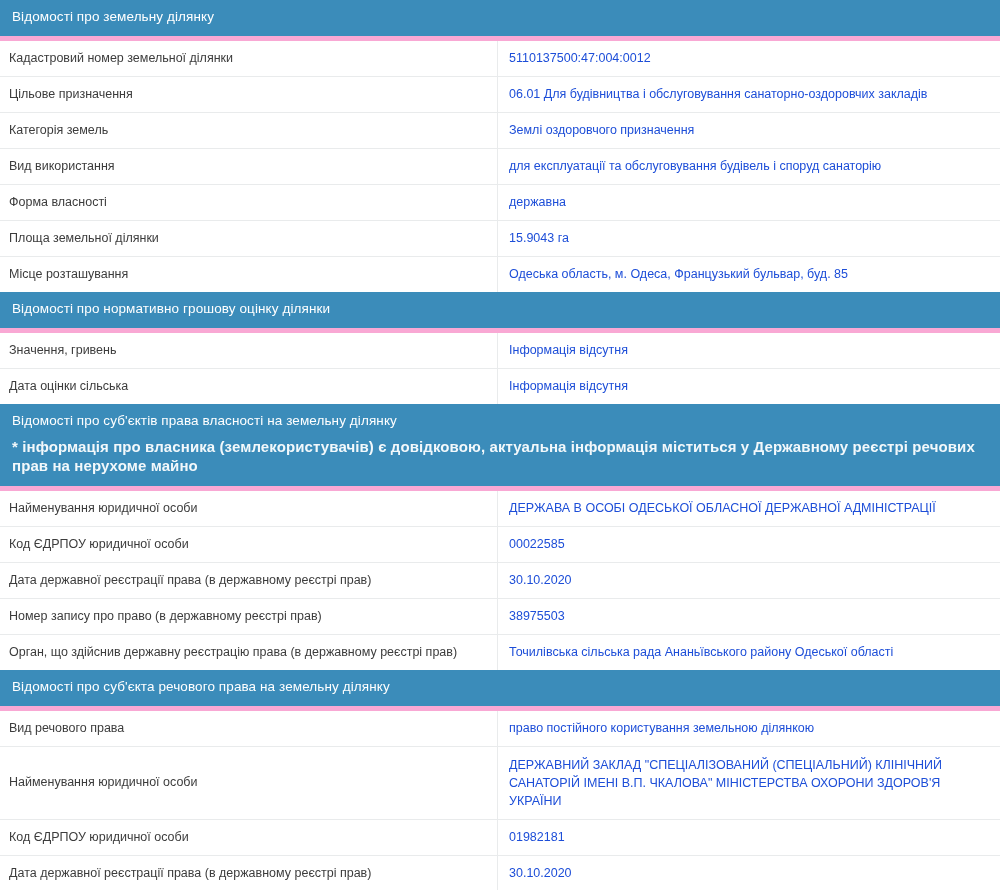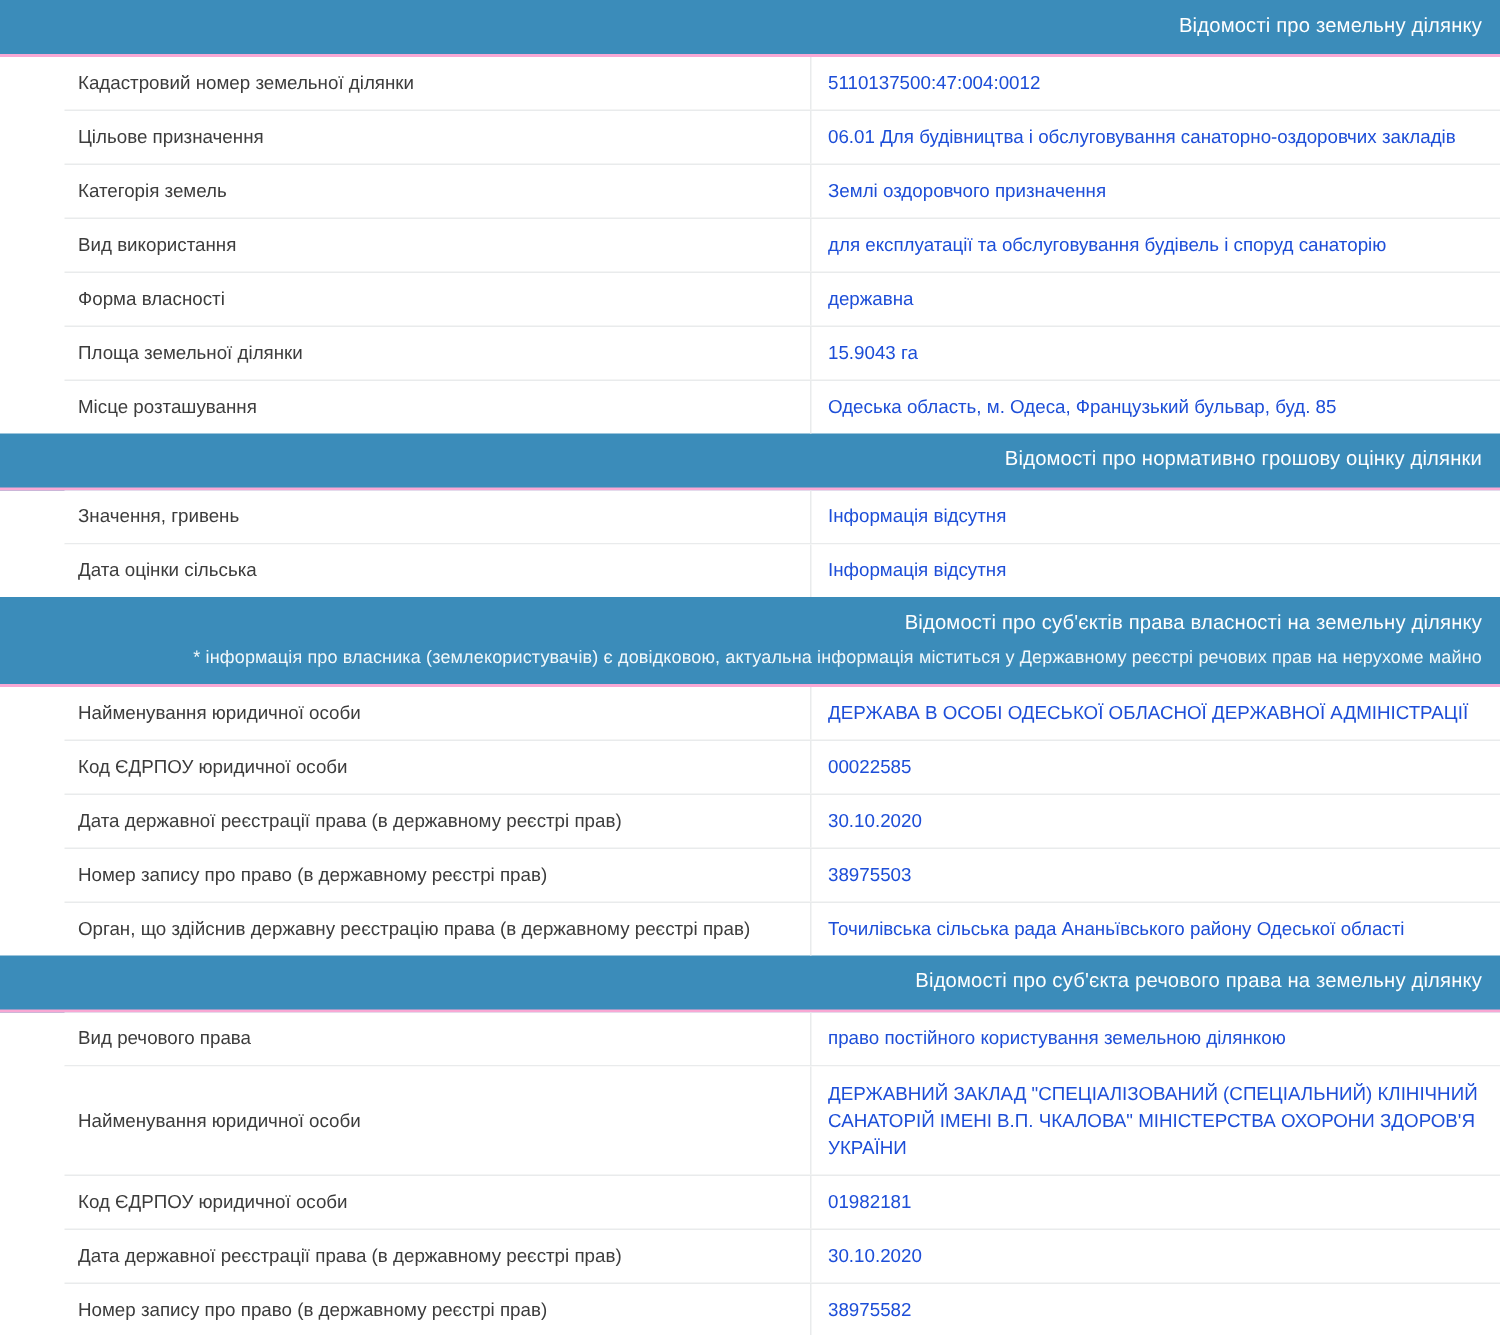--- a/index.html
+++ b/index.html
@@ -24,11 +24,11 @@
   .section-head {
     background: #3b8cba;
     color: #ffffff;
-    text-align: right;
+    text-align: left;
     font-size: 13.5px;
     line-height: 1.25;
     padding: 9px 12px 10px 12px;
-    border-bottom: 2px solid #f9a8d4;
+    border-bottom: 5px solid #f9a8d4;
   }
   .section-head .title {
     display: block;

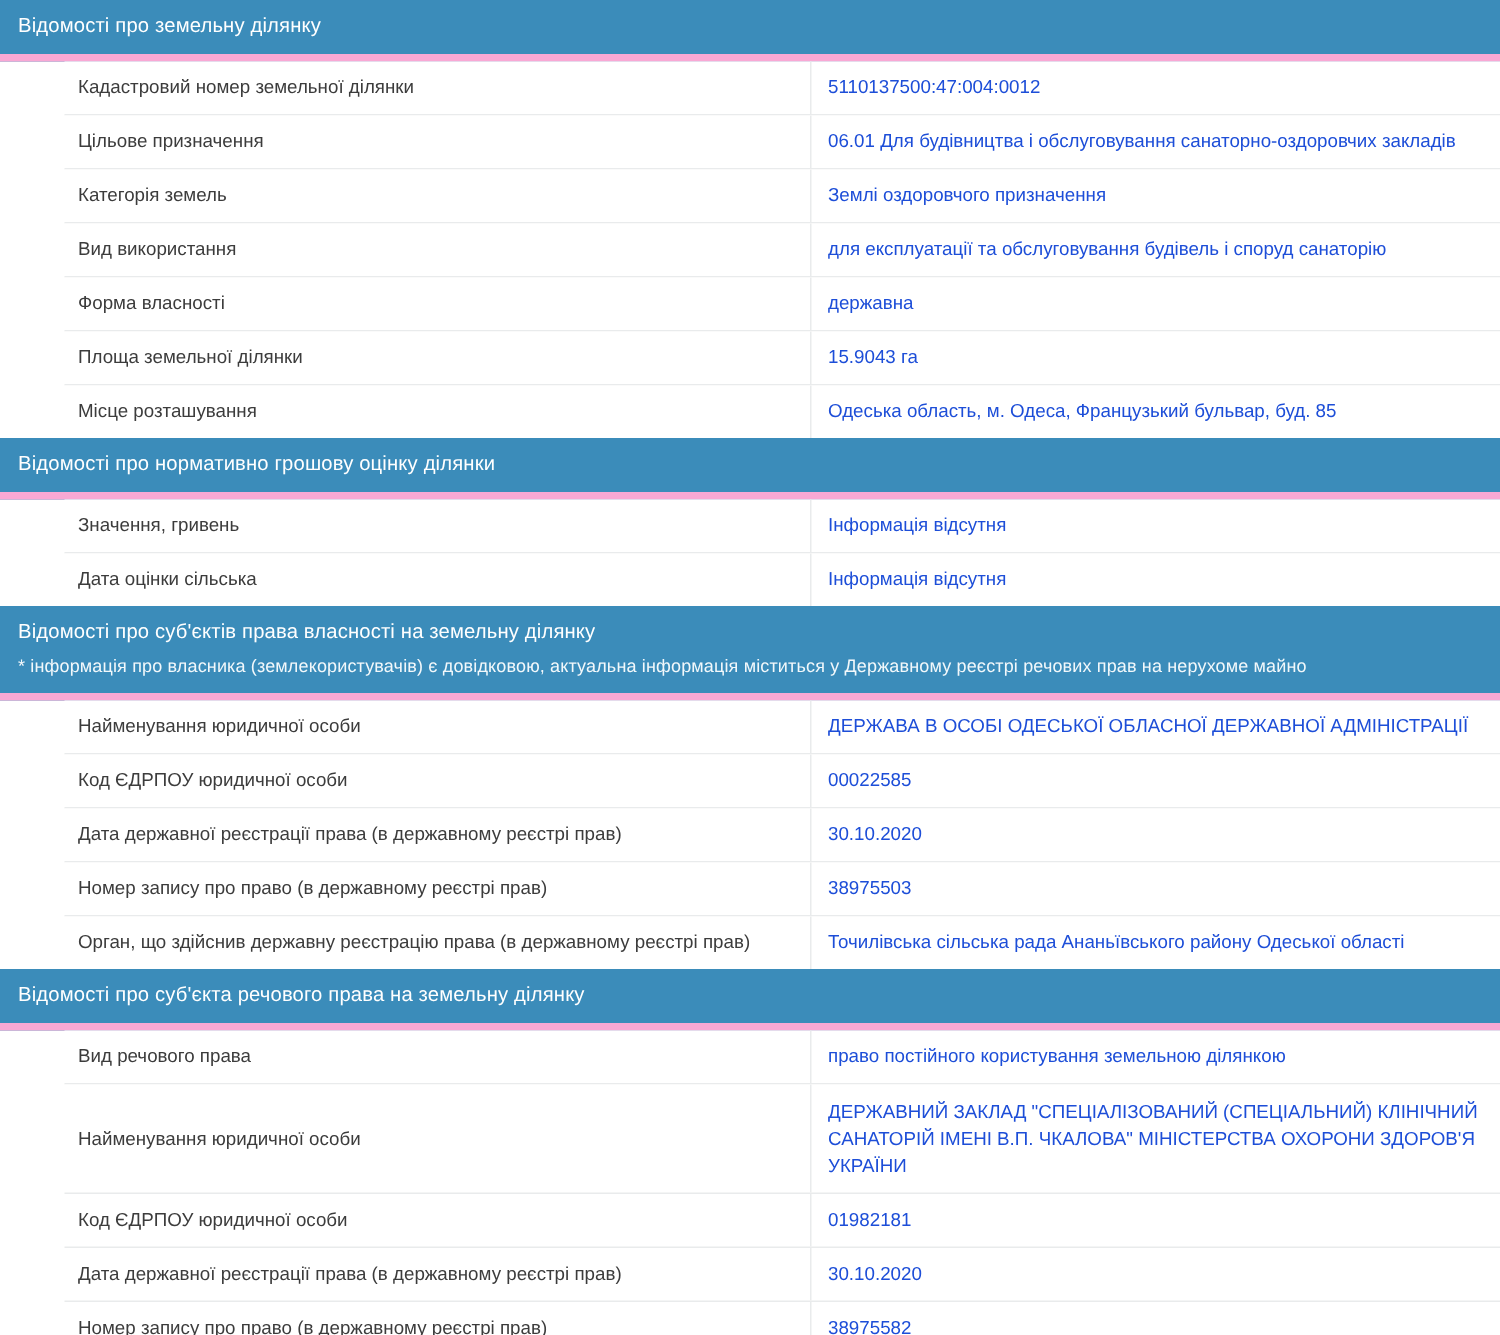--- a/index.html
+++ b/index.html
@@ -46,7 +46,7 @@
   }
 
   
-  .rows { display: block; margin-left: 43px; }
+  .rows { display: block; }
   .row {
     display: flex;
     align-items: stretch;

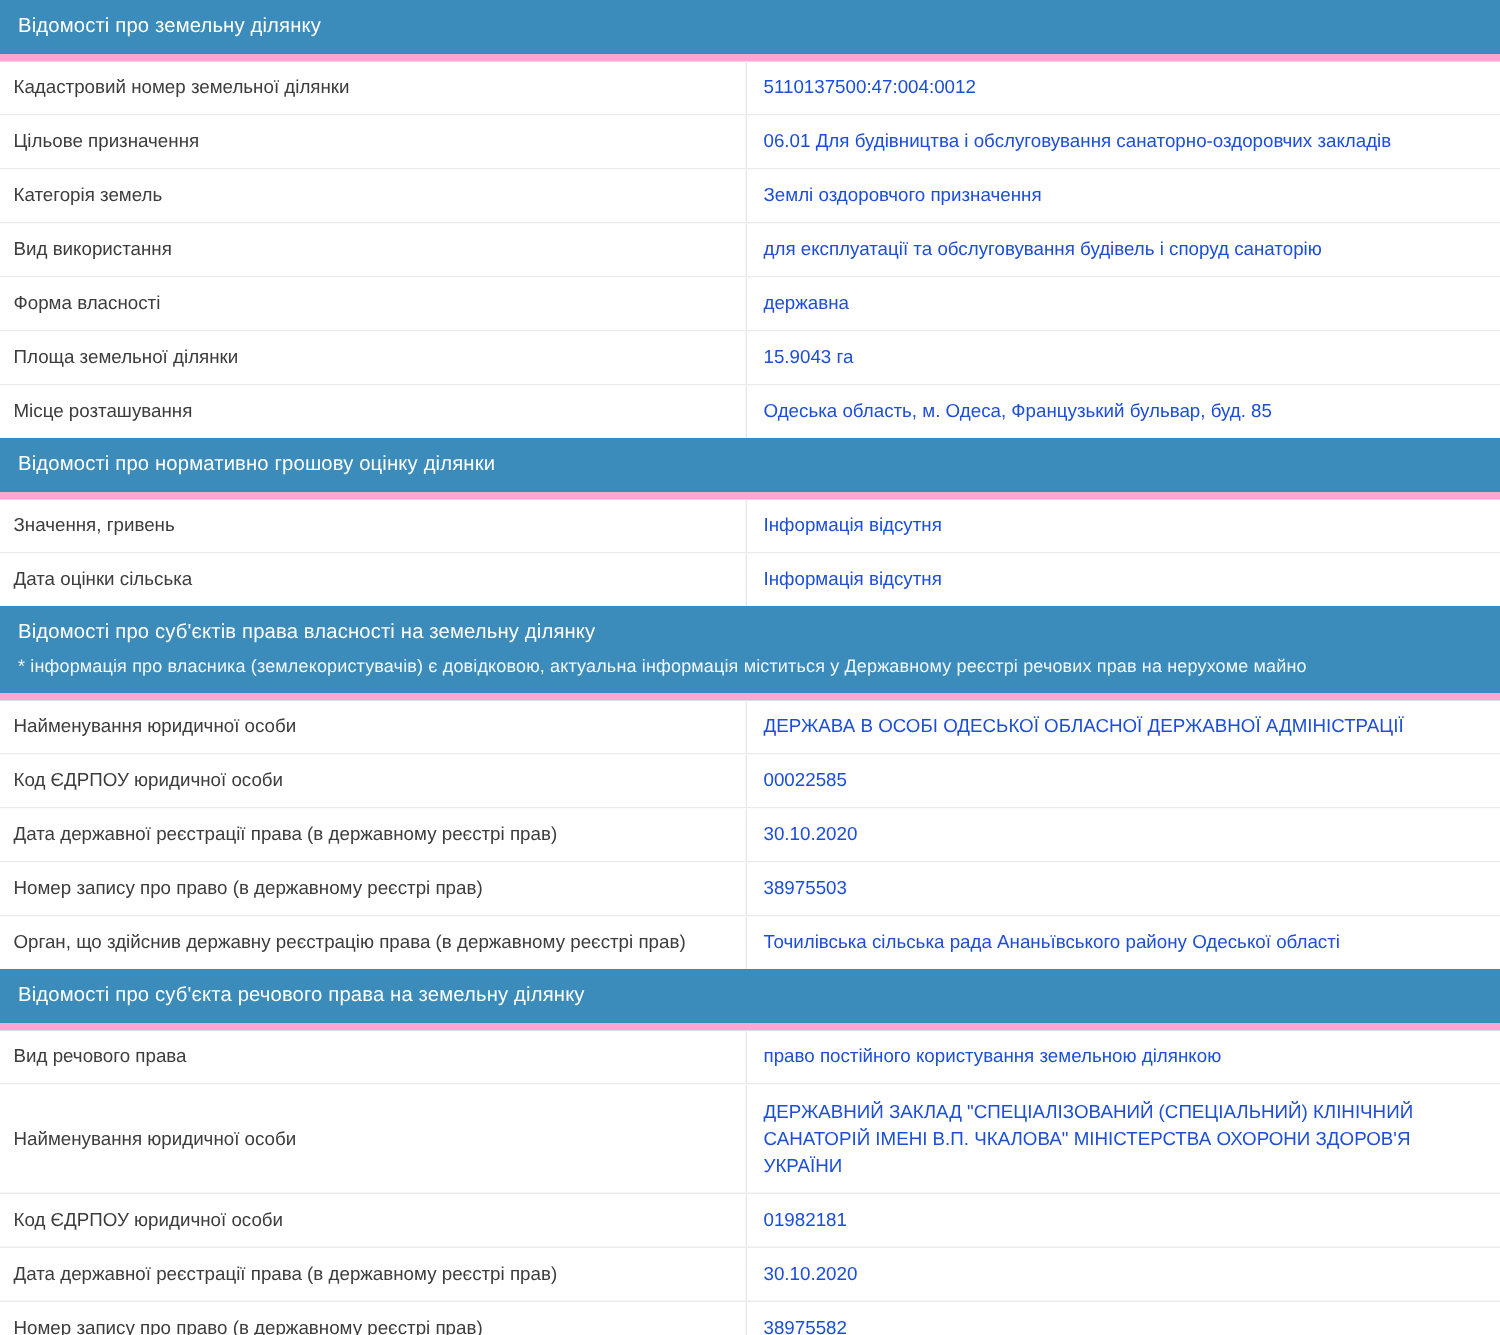--- a/index.html
+++ b/index.html
@@ -38,8 +38,8 @@
   .section-head .note {
     display: block;
     margin-top: 7px;
-    font-size: 12px;
-    font-weight: 400;
+    font-size: 15px;
+    font-weight: 700;
     line-height: 1.3;
     color: #f2f8fb;
     letter-spacing: .1px;

